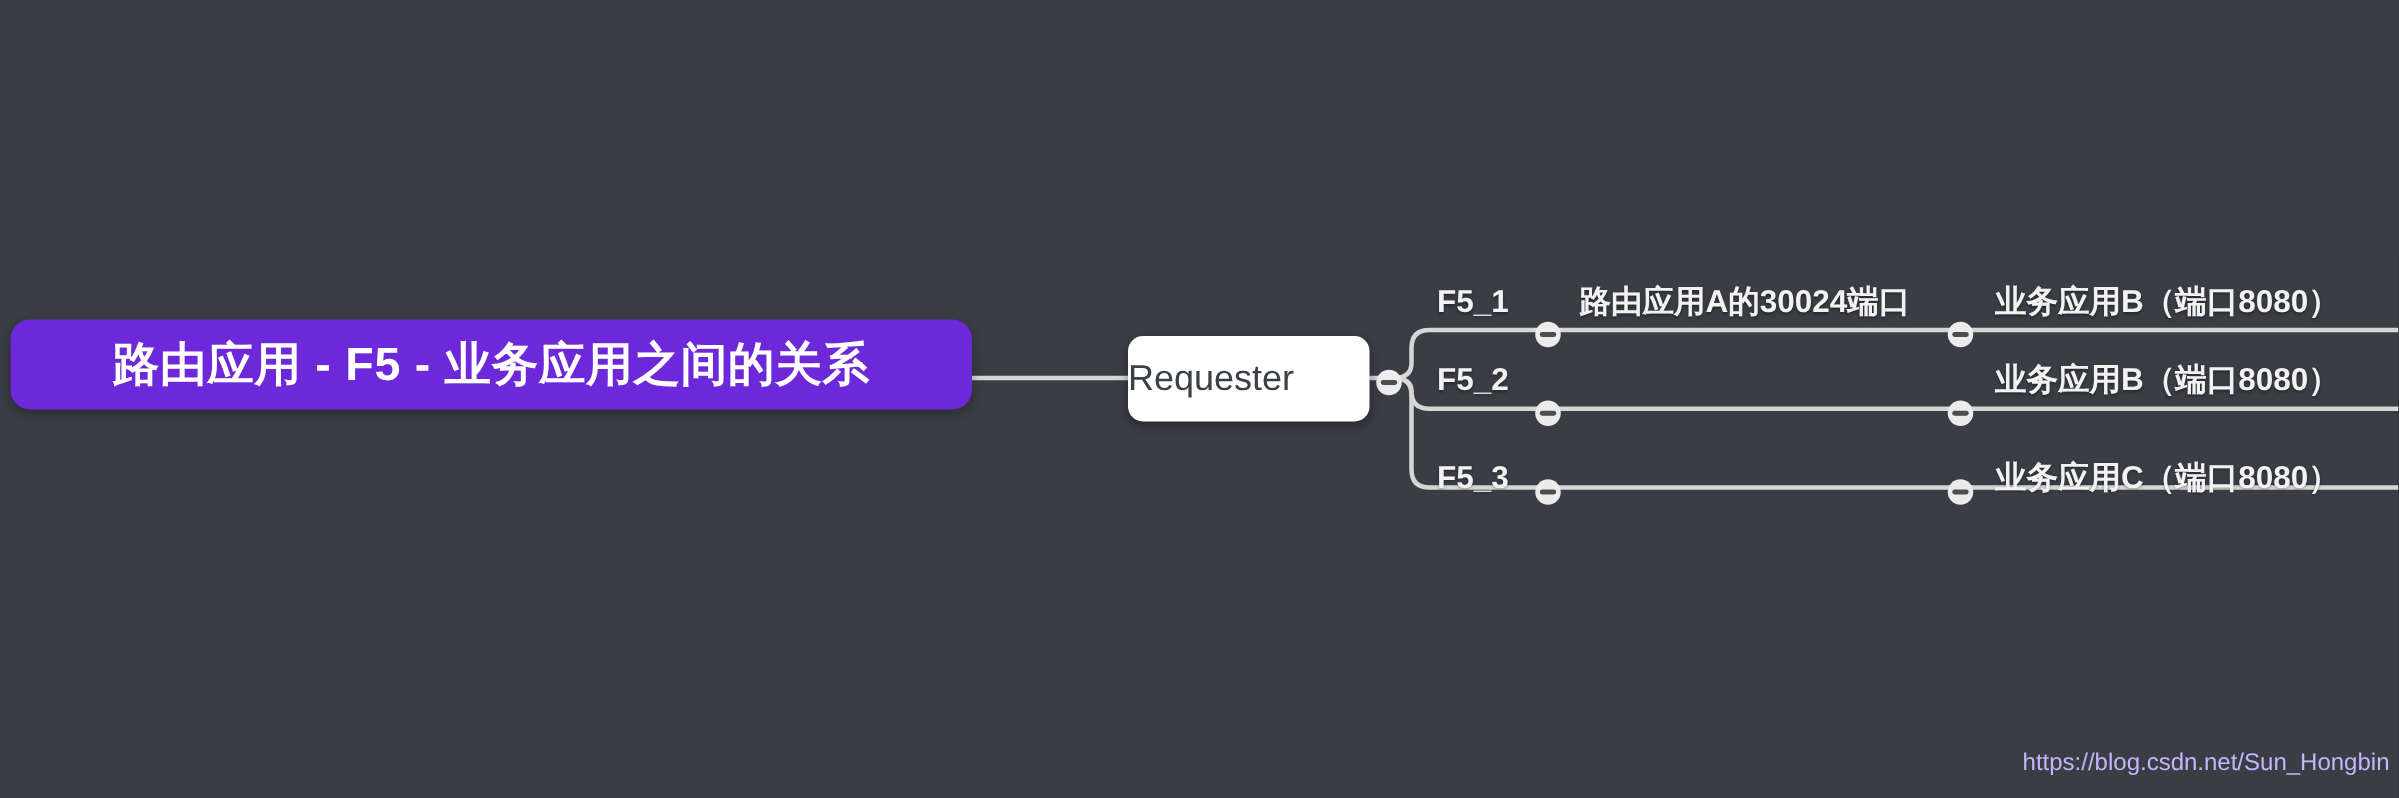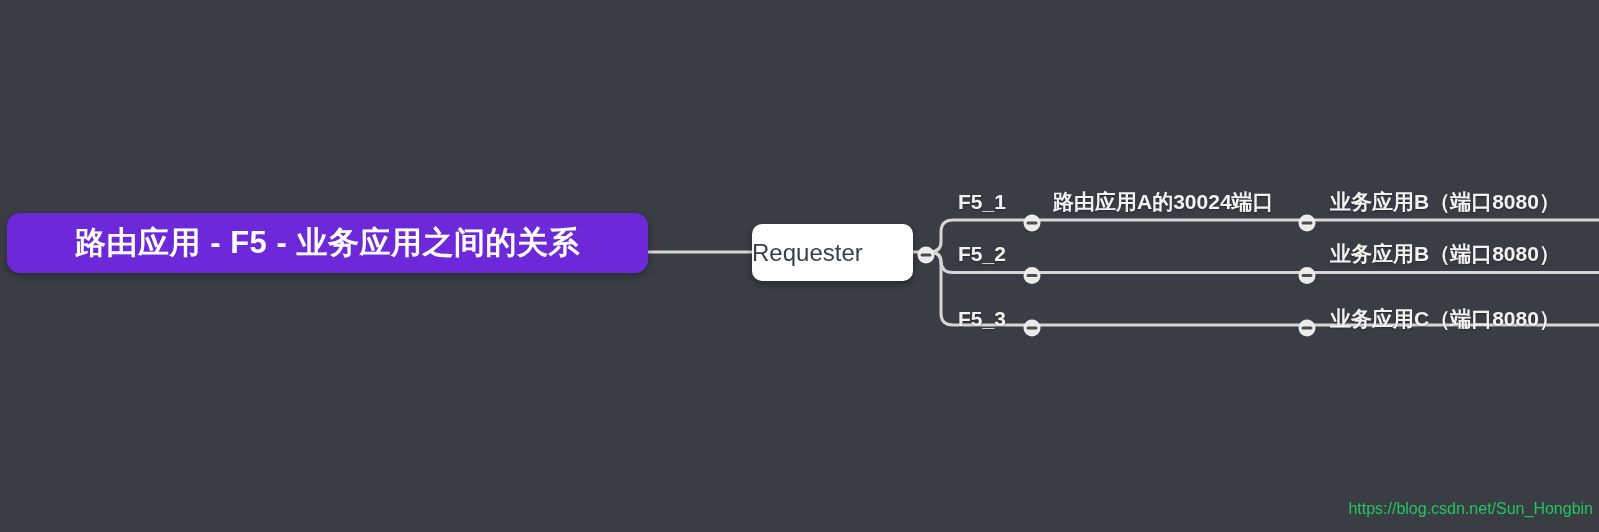--- a/index.html
+++ b/index.html
@@ -80,7 +80,7 @@
     position: absolute;
     top: 500px;
     right: 6px;
-    color: #22c55e;
+    color: #c4b5fd;
     font-size: 16px;
     white-space: nowrap;
     margin-left: 44px;

